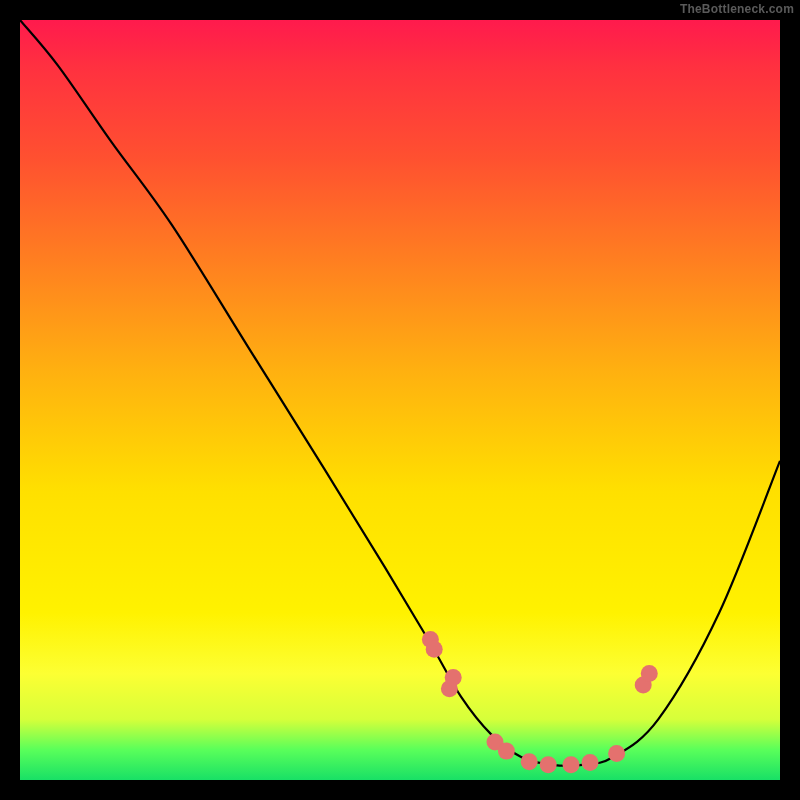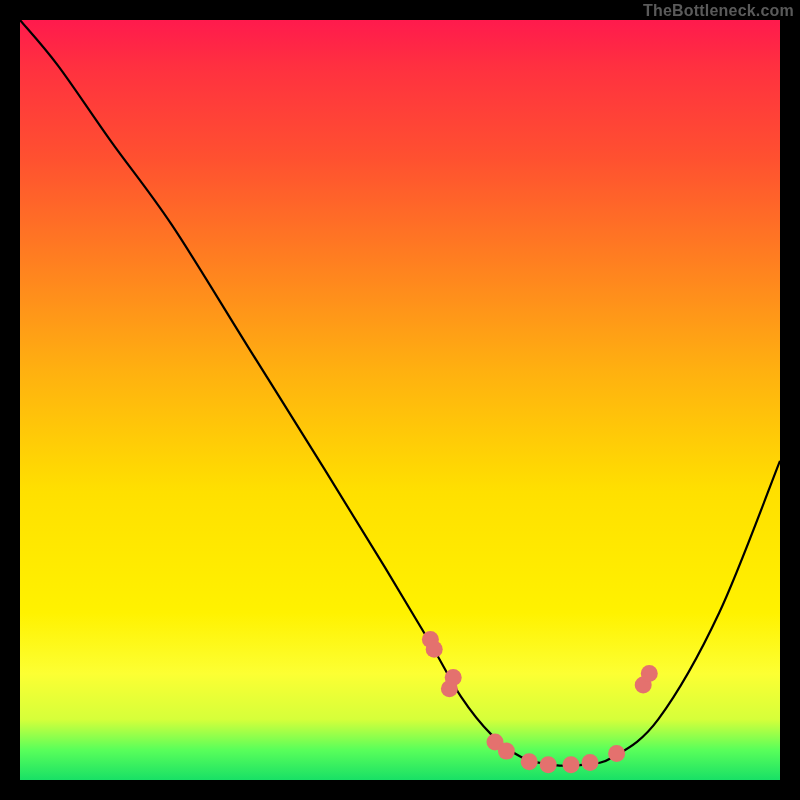--- a/index.html
+++ b/index.html
@@ -53,7 +53,7 @@
     top: 2px;
     right: 6px;
     color: #5a5a5a;
-    font-size: 16px;
+    font-size: 12px;
     font-weight: 600;
     letter-spacing: 0.2px;
     user-select: none;

